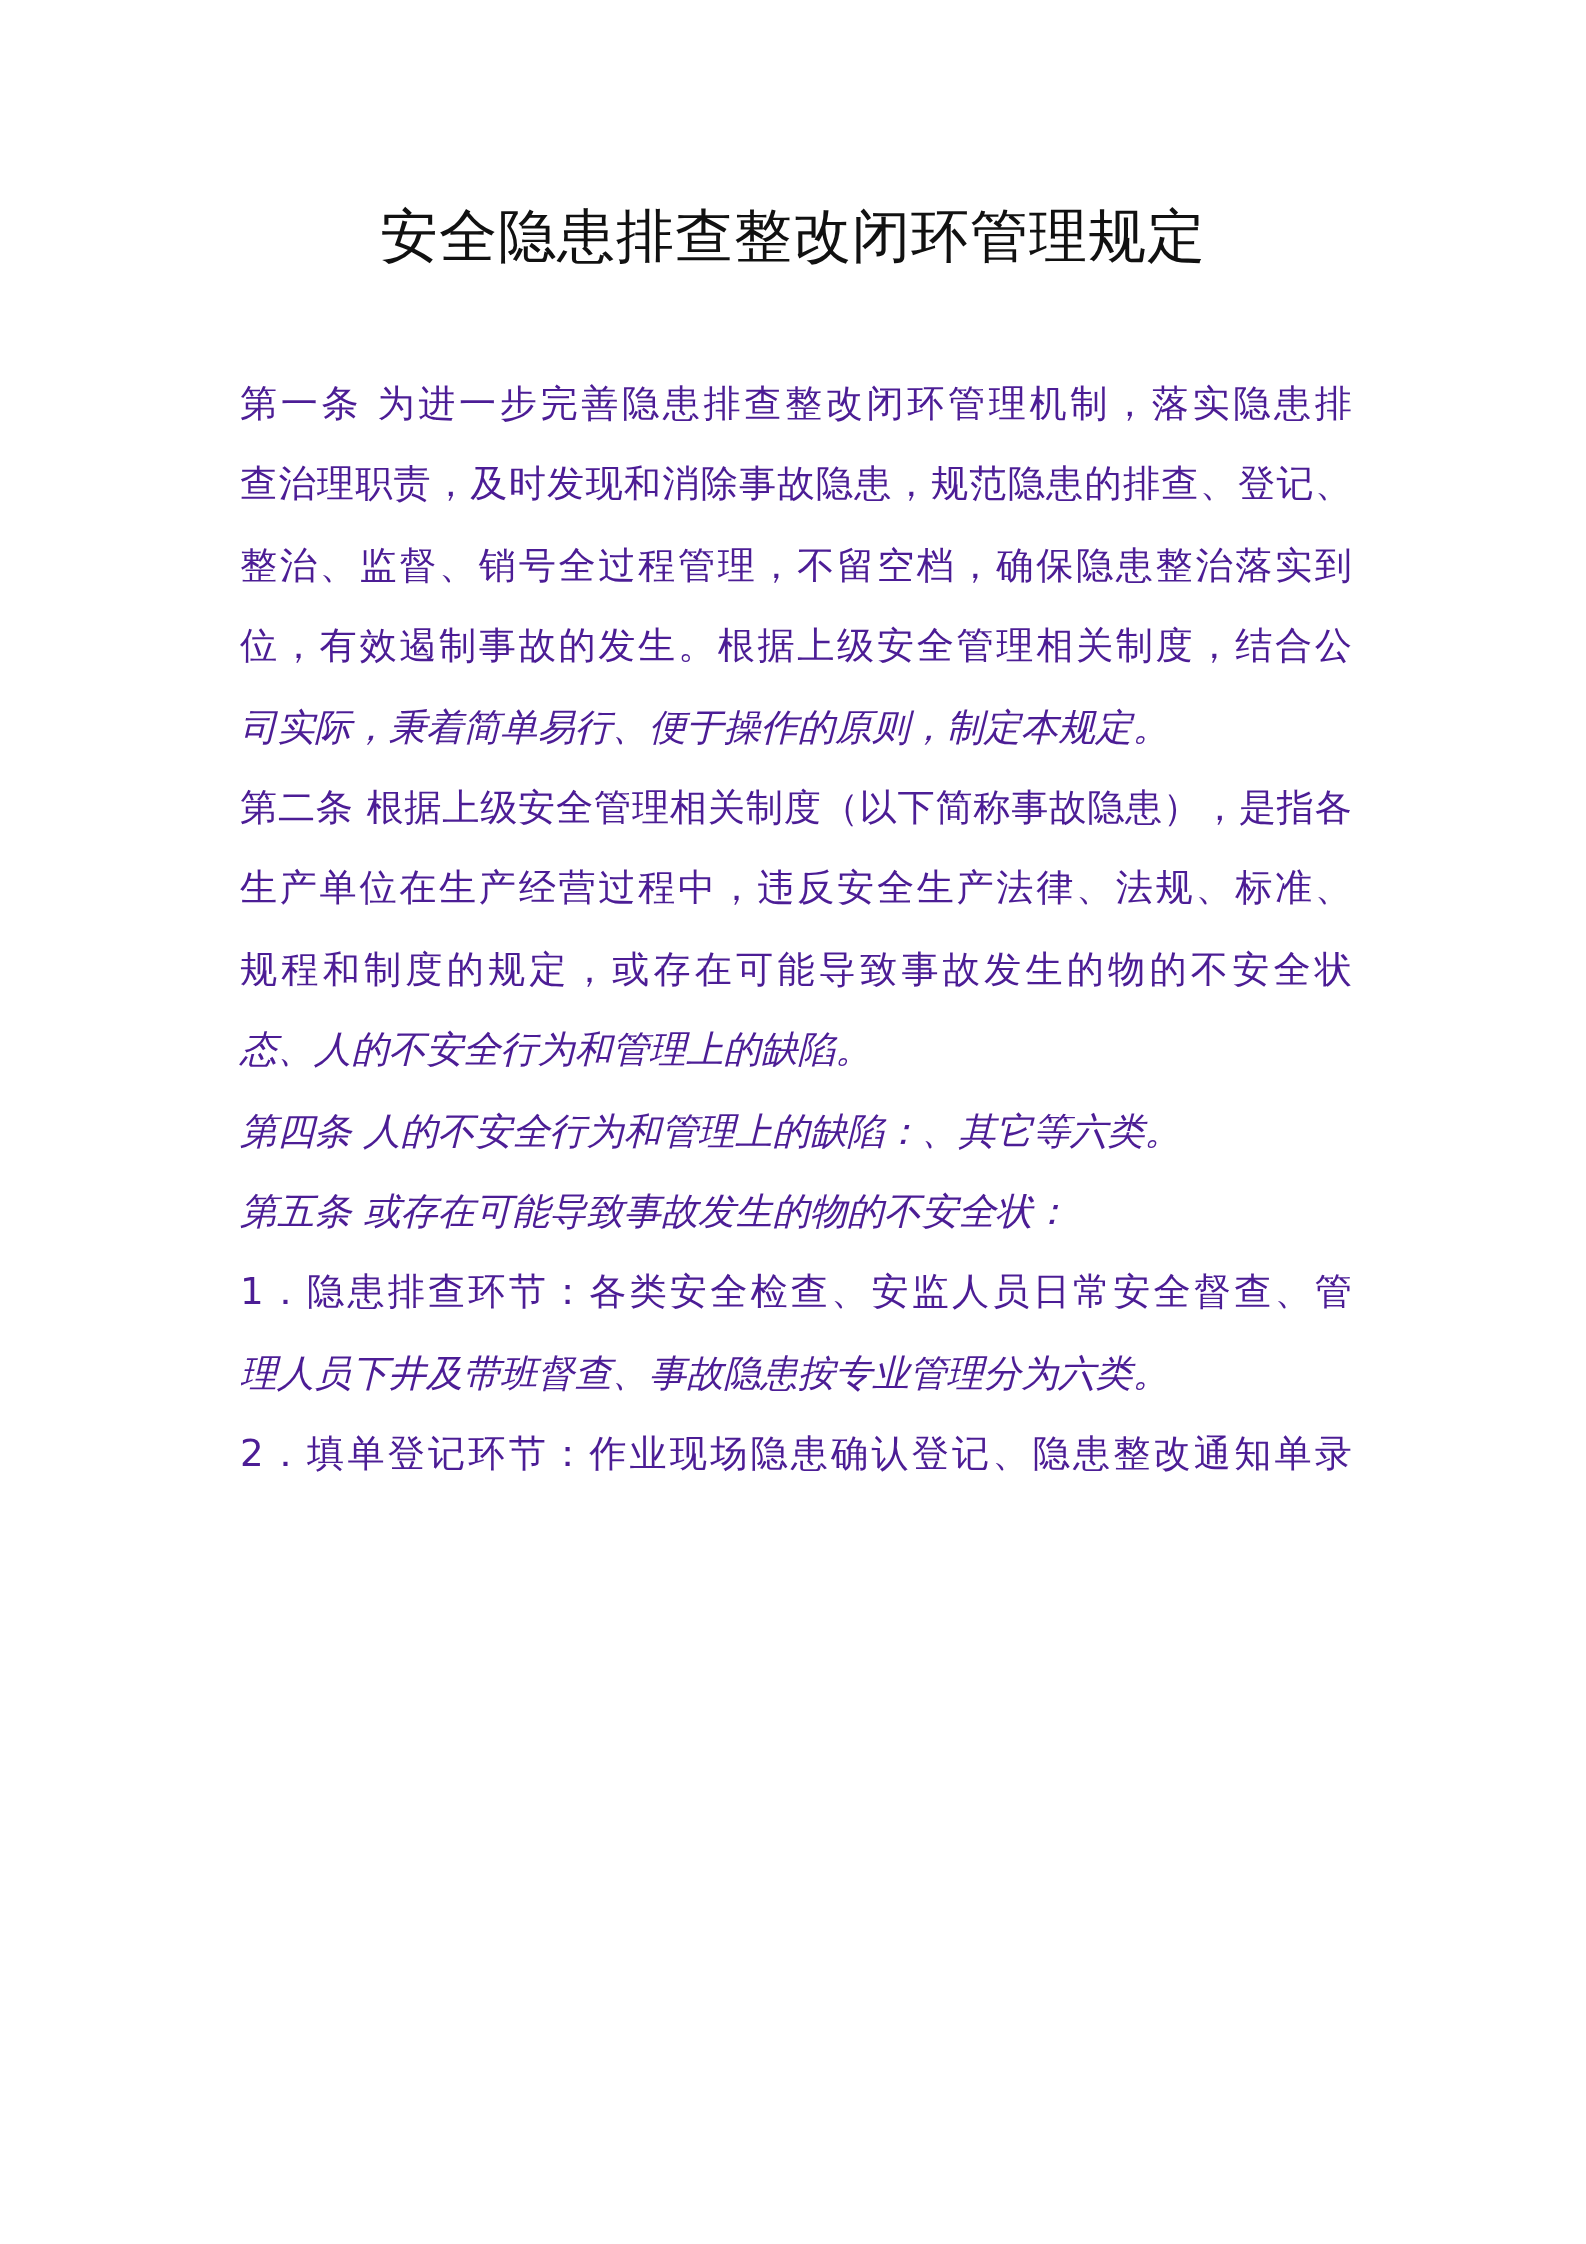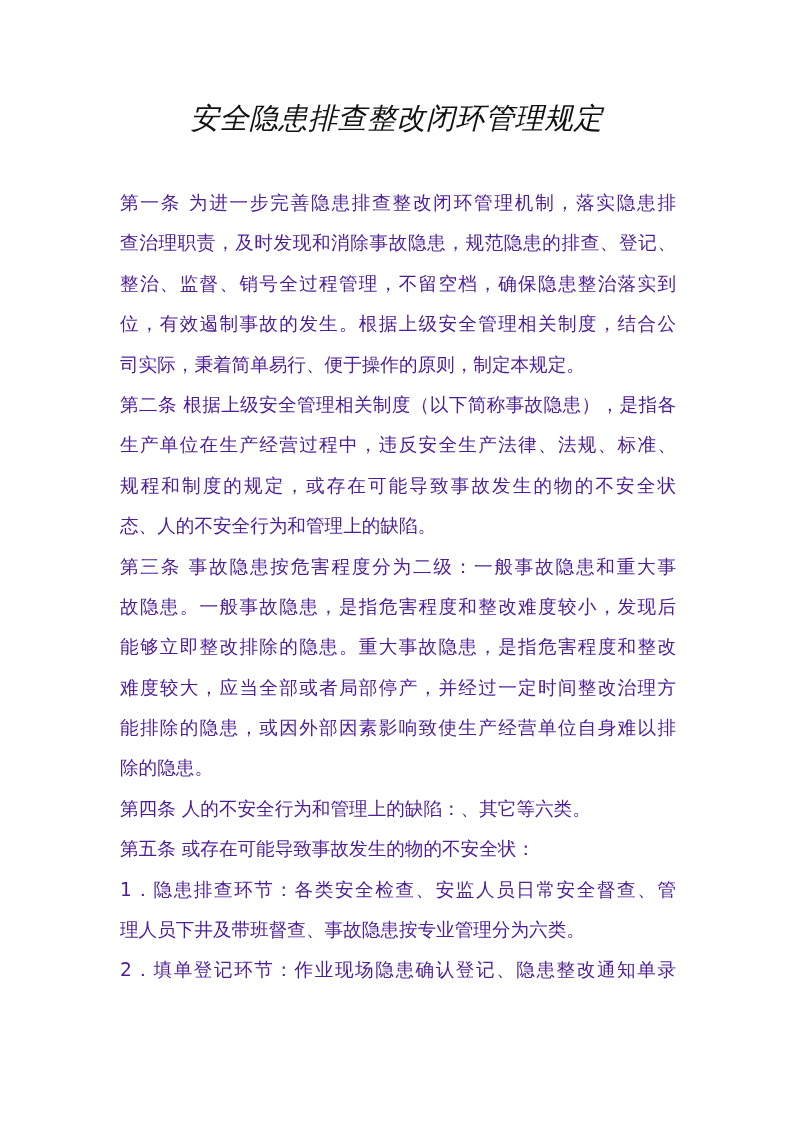--- a/index.html
+++ b/index.html
@@ -31,7 +31,6 @@
       line-height: 40px;
       letter-spacing: 0.5px;
       color: #111;
-      font-style: italic;
     }
     .body-text {
       position: absolute;

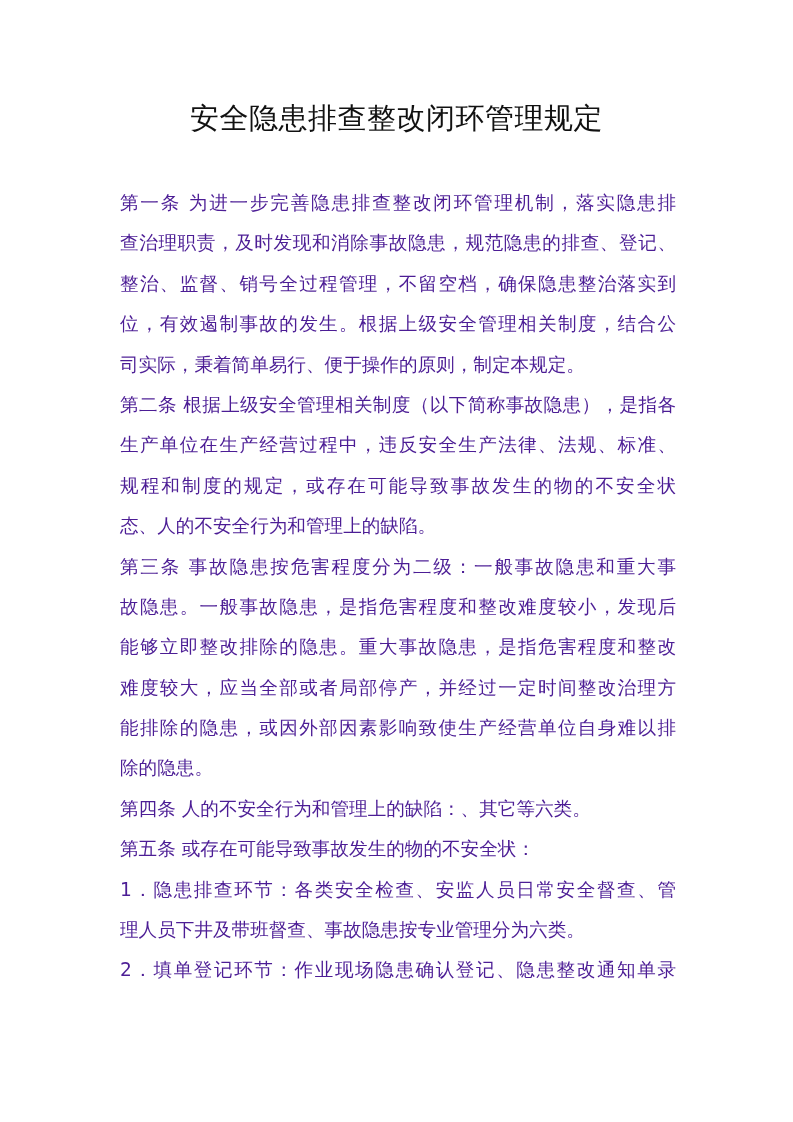--- a/index.html
+++ b/index.html
@@ -49,6 +49,7 @@
     }
     .line.last {
       text-align-last: left;
+      font-style: italic;
     }
   </style>
 </head>

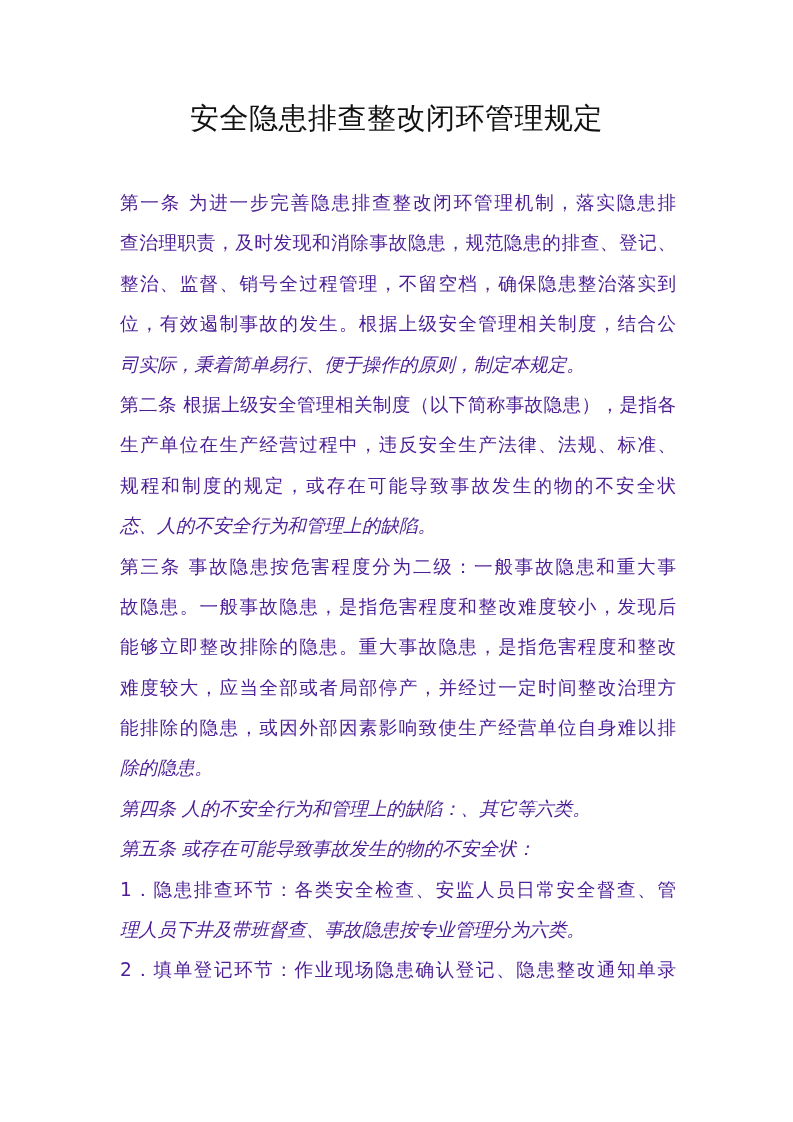--- a/index.html
+++ b/index.html
@@ -75,14 +75,6 @@
       <div class="line last">态、人的不安全行为和管理上的缺陷。</div>
     </div>
 
-    <div>
-      <div class="line">第三条 事故隐患按危害程度分为二级：一般事故隐患和重大事</div>
-      <div class="line">故隐患。一般事故隐患，是指危害程度和整改难度较小，发现后</div>
-      <div class="line">能够立即整改排除的隐患。重大事故隐患，是指危害程度和整改</div>
-      <div class="line">难度较大，应当全部或者局部停产，并经过一定时间整改治理方</div>
-      <div class="line">能排除的隐患，或因外部因素影响致使生产经营单位自身难以排</div>
-      <div class="line last">除的隐患。</div>
-    </div>
 
     <div>
       <div class="line last">第四条 人的不安全行为和管理上的缺陷：、其它等六类。</div>

